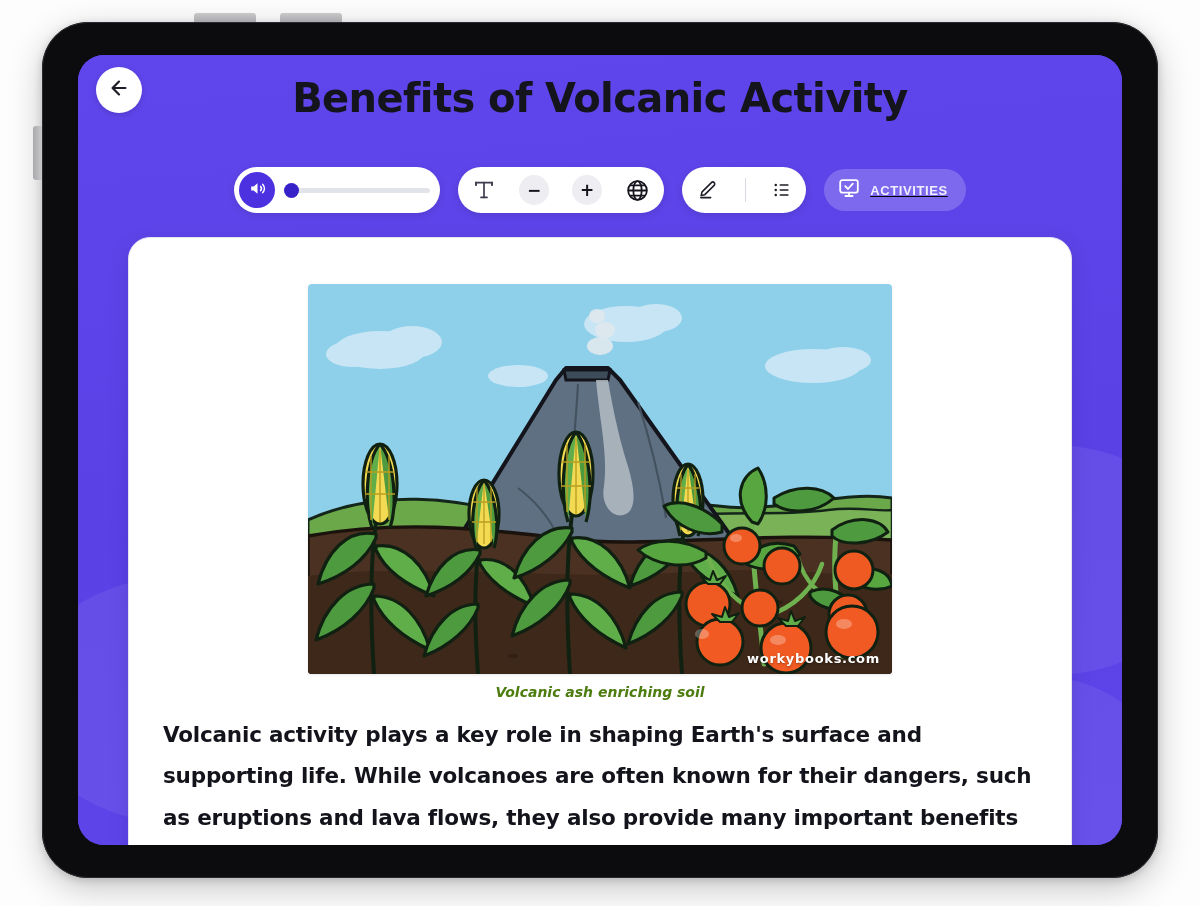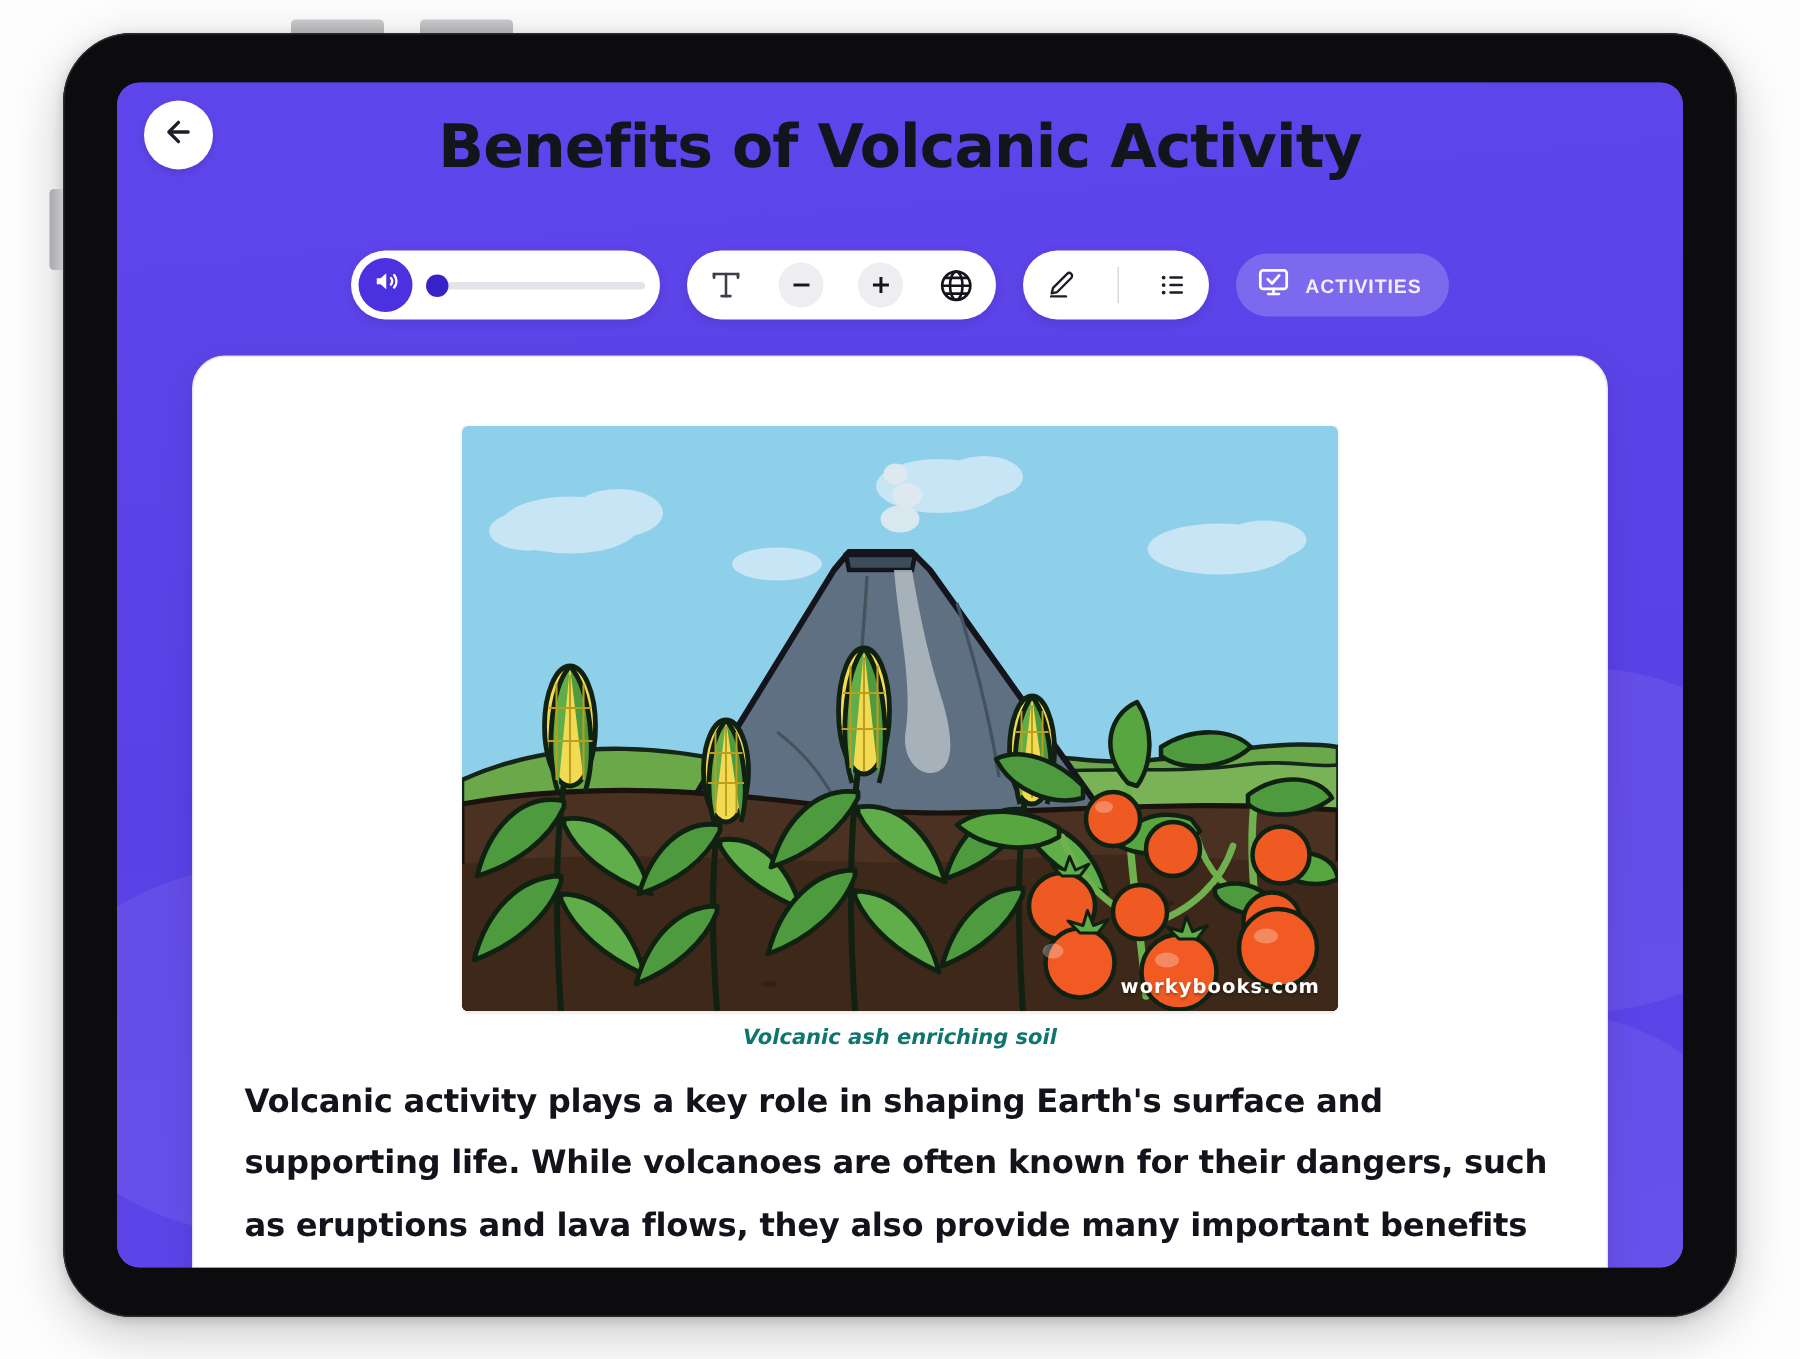--- a/index.html
+++ b/index.html
@@ -65,7 +65,7 @@
     top: 33px;
     width: 1044px;
     height: 790px;
-    border-radius: 15px;
+    border-radius: 26px;
     overflow: hidden;
     background: #5b42e8;
   }

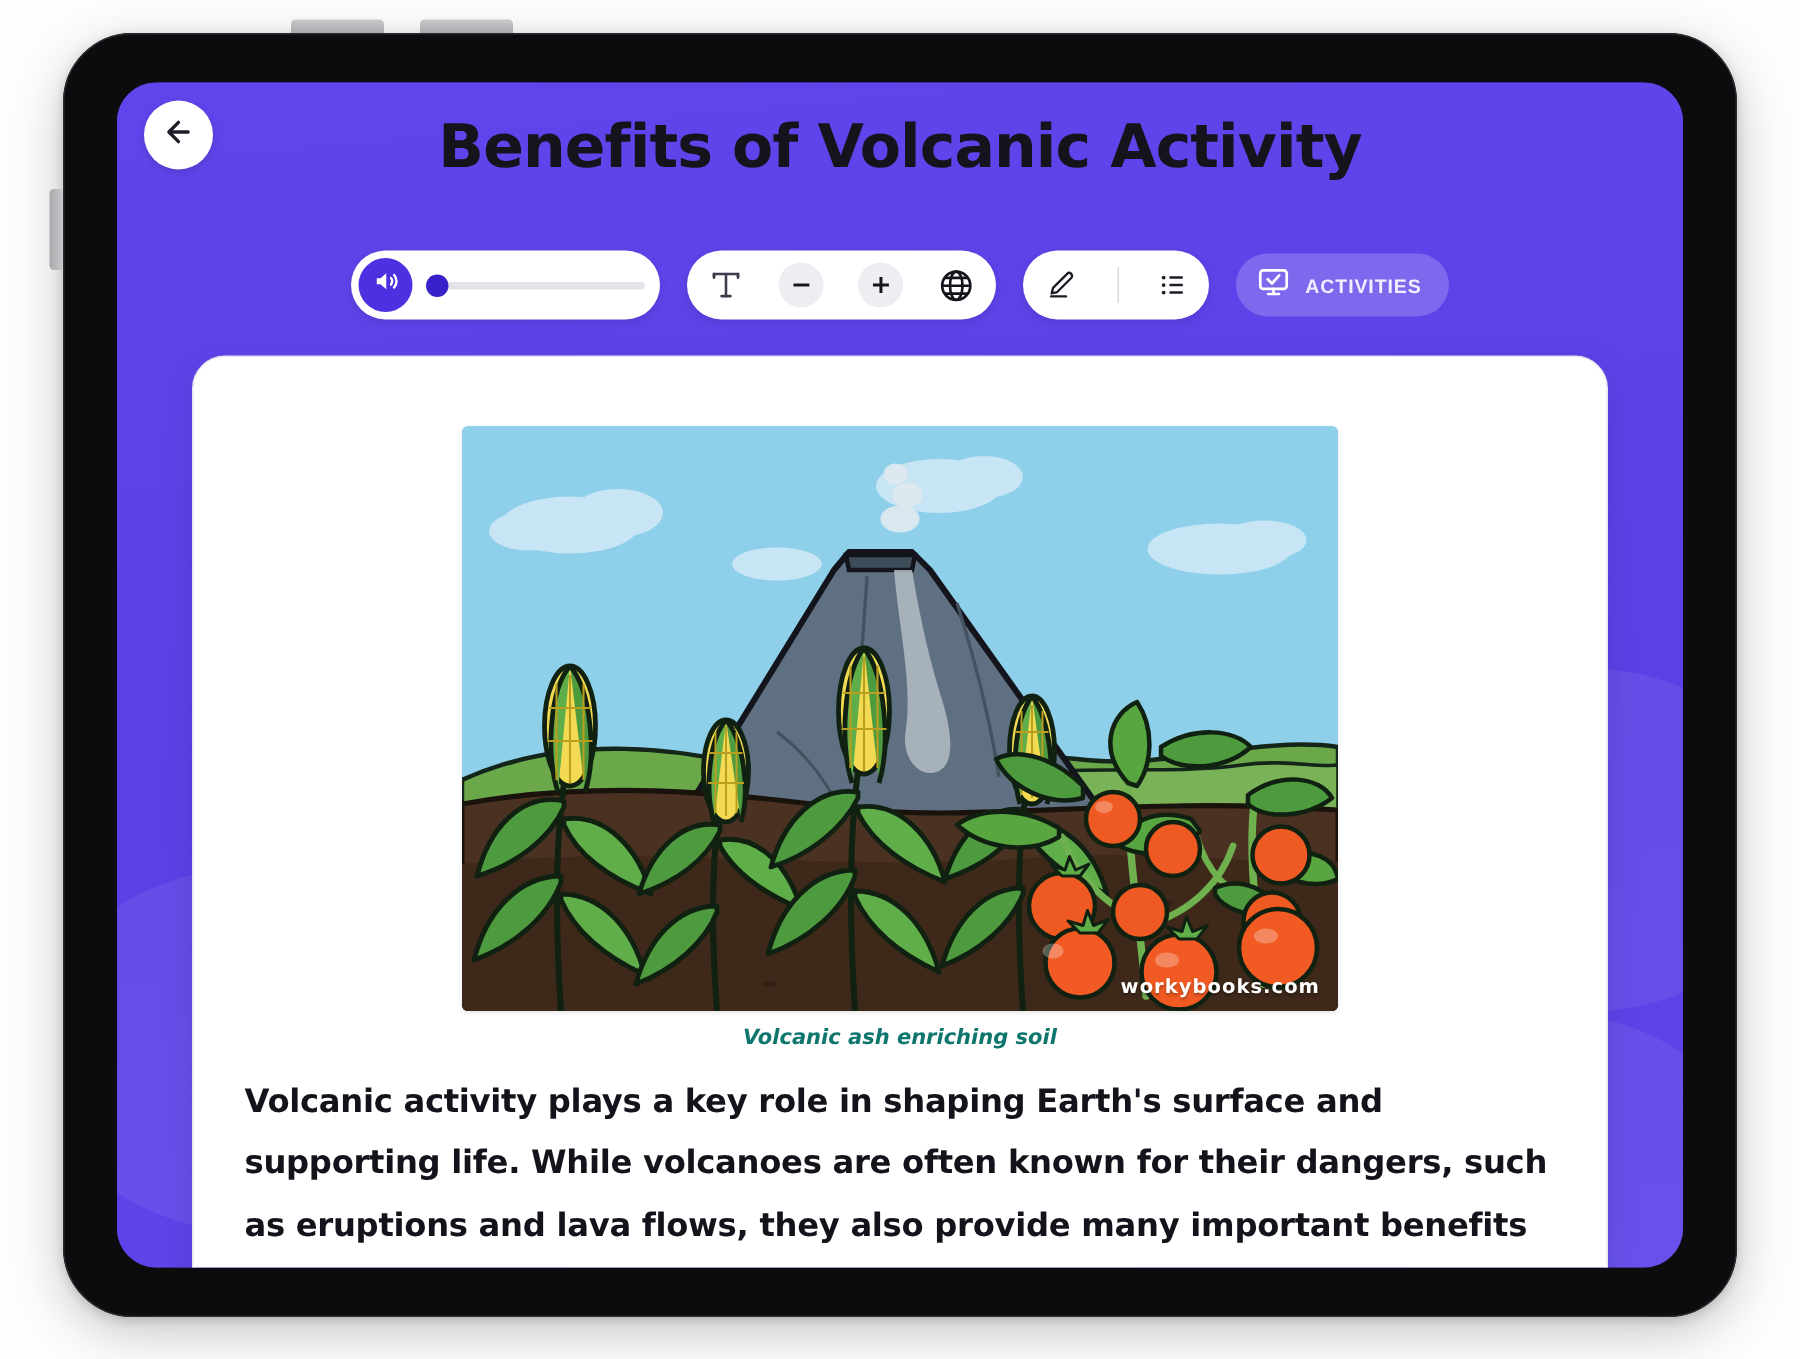--- a/index.html
+++ b/index.html
@@ -175,6 +175,7 @@
     display: flex; align-items: center; gap: 9px;
     padding: 0 18px 0 13px;
     cursor: pointer;
+    text-decoration: underline;
   }
   .activities-label {
     color: #f0eeff; font-size: 13px; font-weight: 600; letter-spacing: 0.6px;

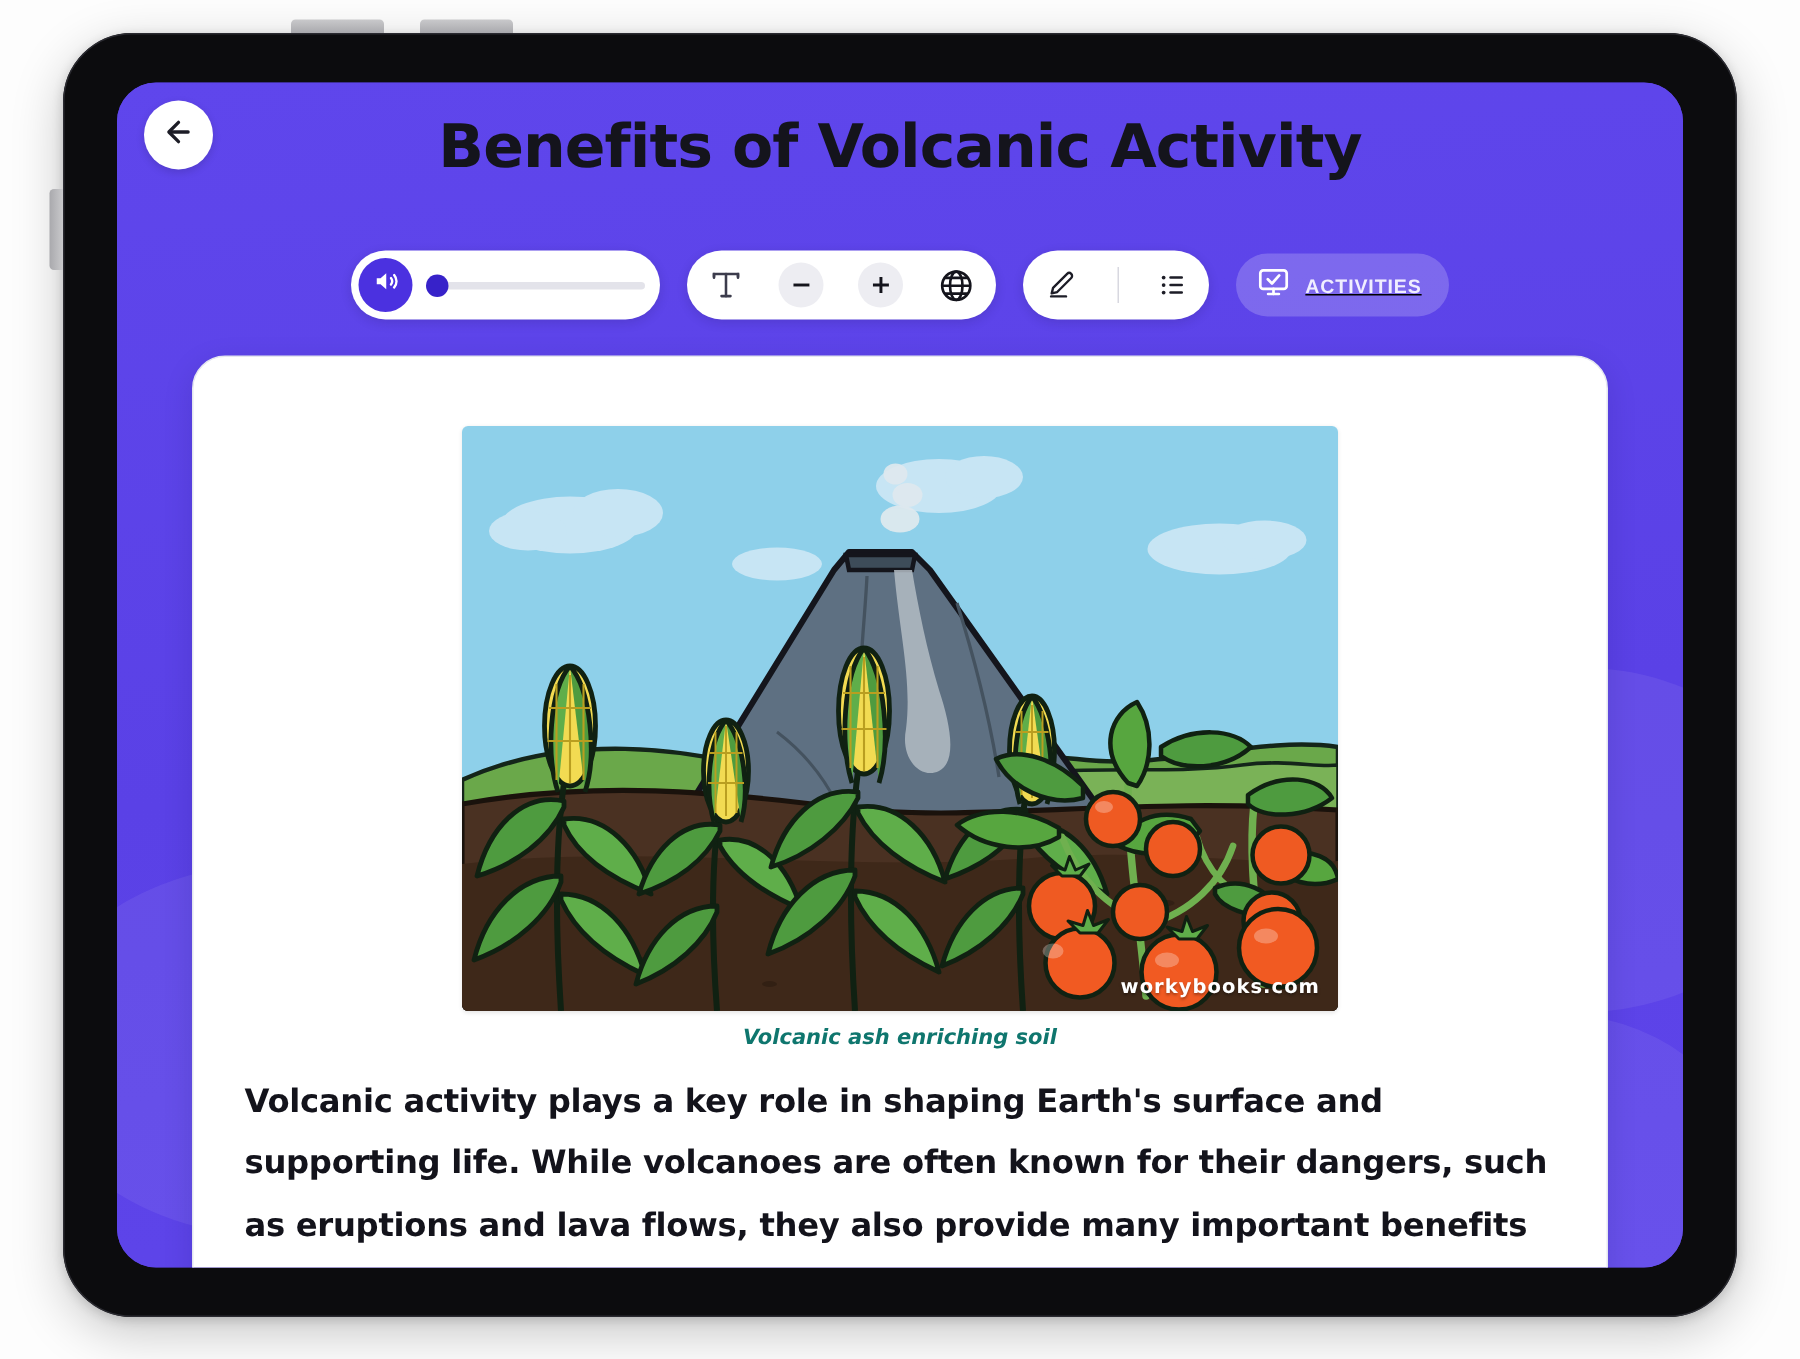--- a/index.html
+++ b/index.html
@@ -223,7 +223,7 @@
     font-size: 14px;
     font-style: italic;
     font-weight: 700;
-    color: #0f766e;
+    color: #4d7c0f;
     font-family: "DejaVu Sans", sans-serif;
   }
 

